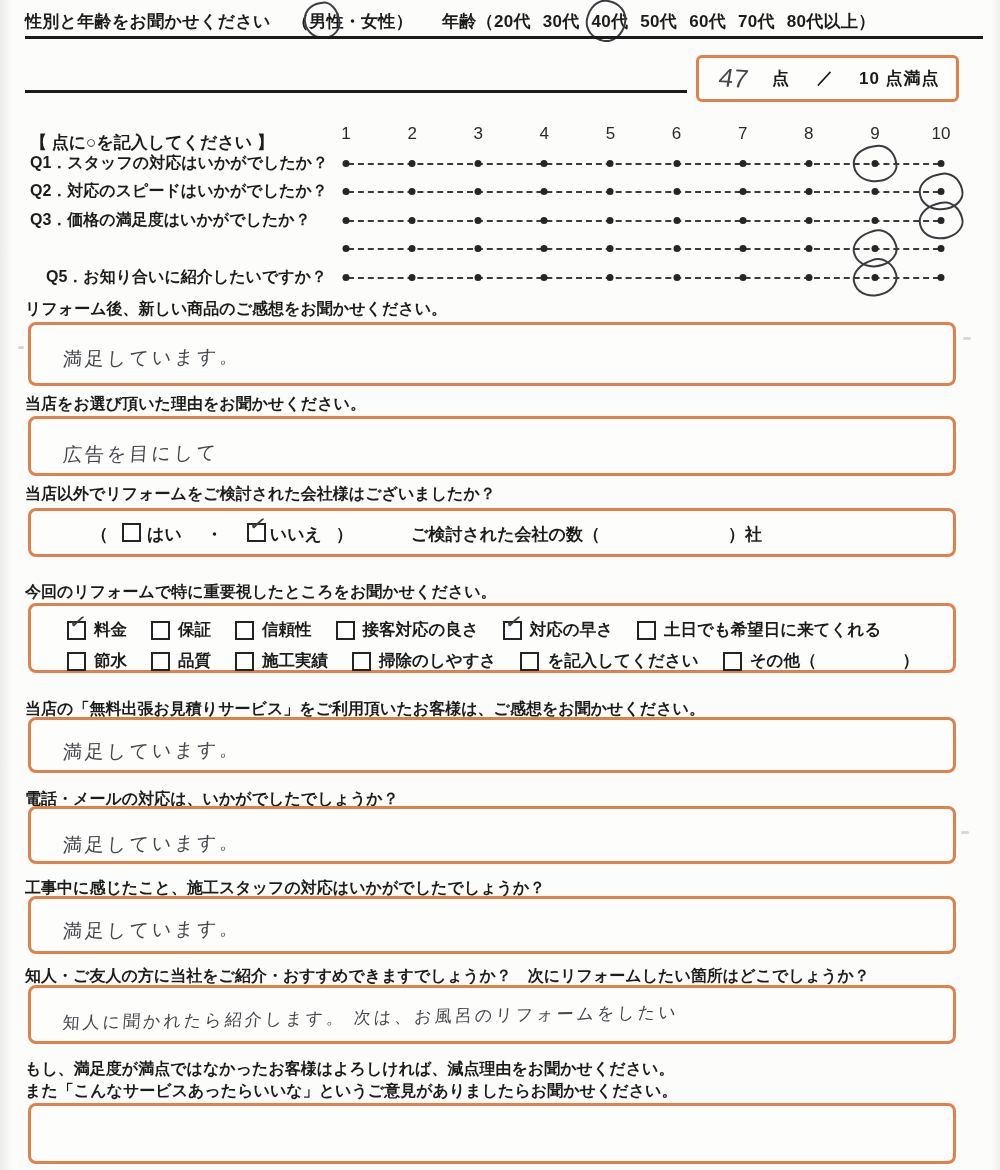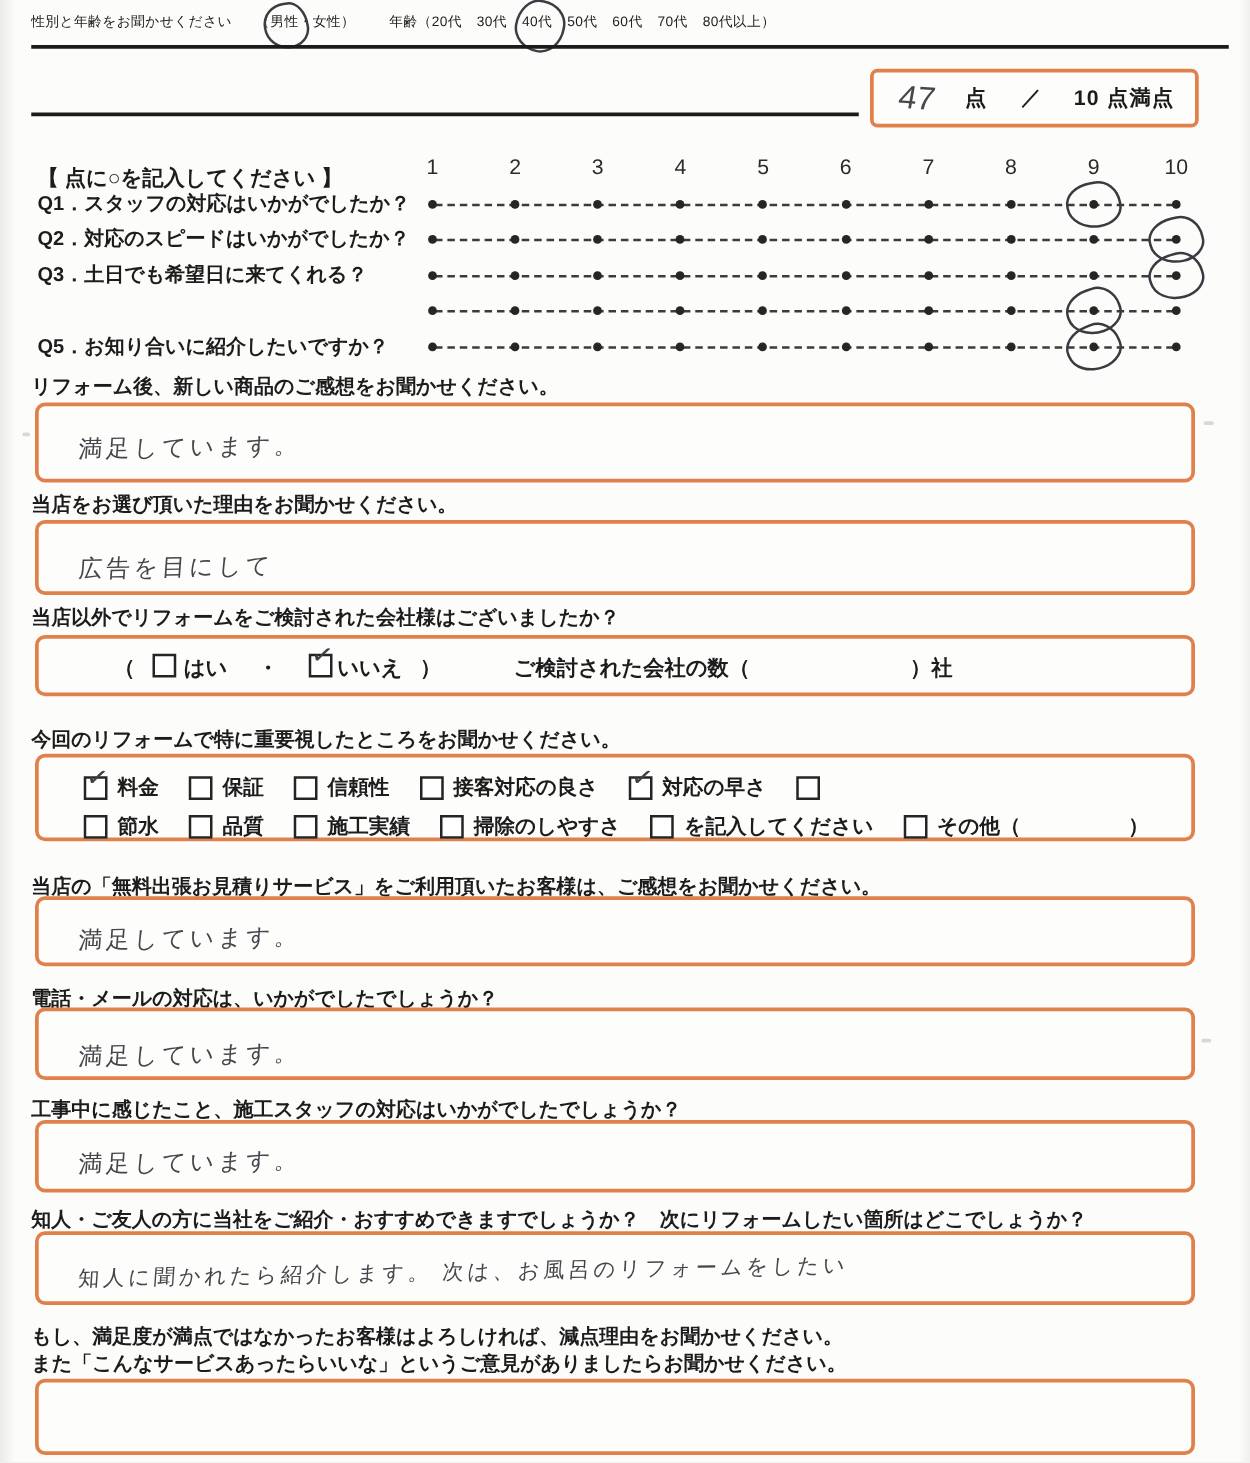--- a/index.html
+++ b/index.html
@@ -16,7 +16,7 @@
   .speck{background:#b9b9b6;border-radius:2px;opacity:.55;}
 
   
-  .hdr{left:25px;top:10px;font-size:11px;font-weight:normal;white-space:nowrap;letter-spacing:.3px;}
+  .hdr{left:25px;top:10px;font-size:17px;font-weight:bold;white-space:nowrap;letter-spacing:.3px;}
   .sp16{margin-left:16px;} .sp24{margin-left:24px;} .sp12{margin-left:12px;}
   .circ-wrap{position:relative;display:inline-block;}
   .pen-ellipse{position:absolute;border:2px solid #3c3c42;pointer-events:none;}

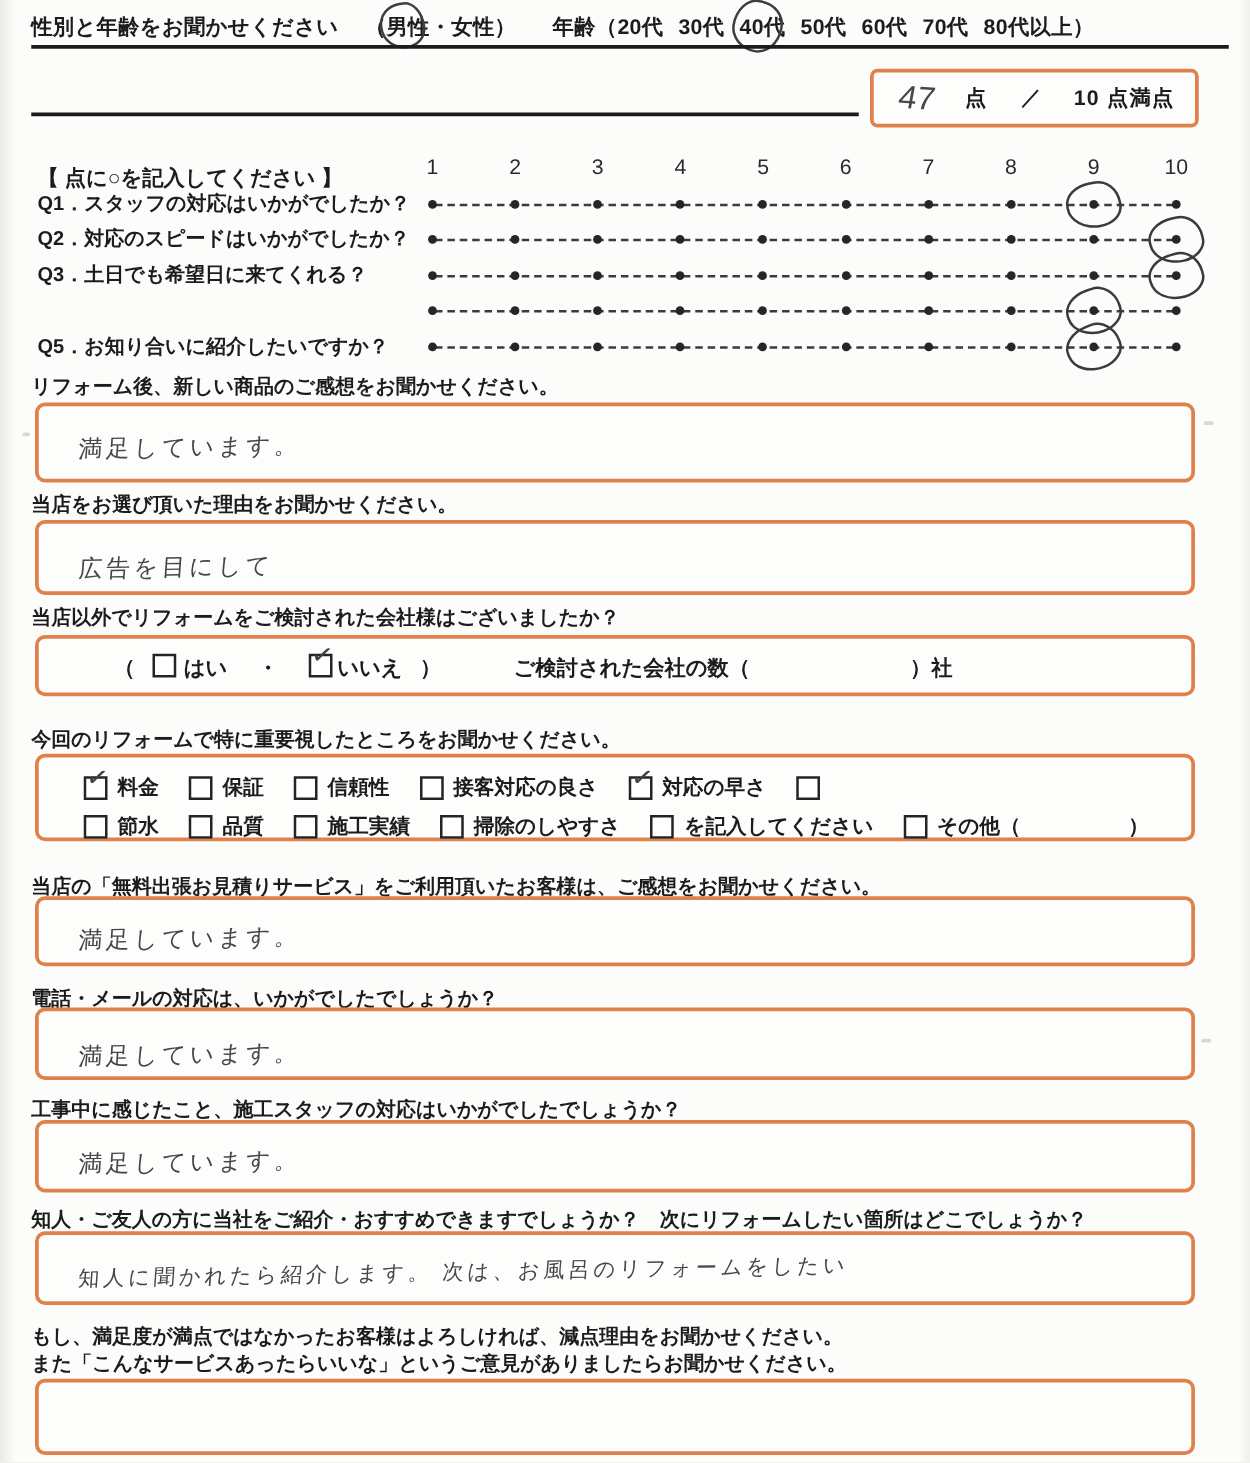--- a/index.html
+++ b/index.html
@@ -131,7 +131,7 @@
       <span class="ring" style="left: 100%; transform: translate(-50%, -50%) rotate(-13deg);"></span>
     </div>
 
-  <div class="abs qlabel" style="top:210px;">Q3．土日でも希望日に来てくれる？</div>
+  <div class="abs qlabel" style="top:210px;">Q3．価格の満足度はいかがでしたか？</div>
   <div class="abs scaleline" style="top:213px;">
       <div class="dash"></div>
       <span class="dot" style="left: 0%;"></span>

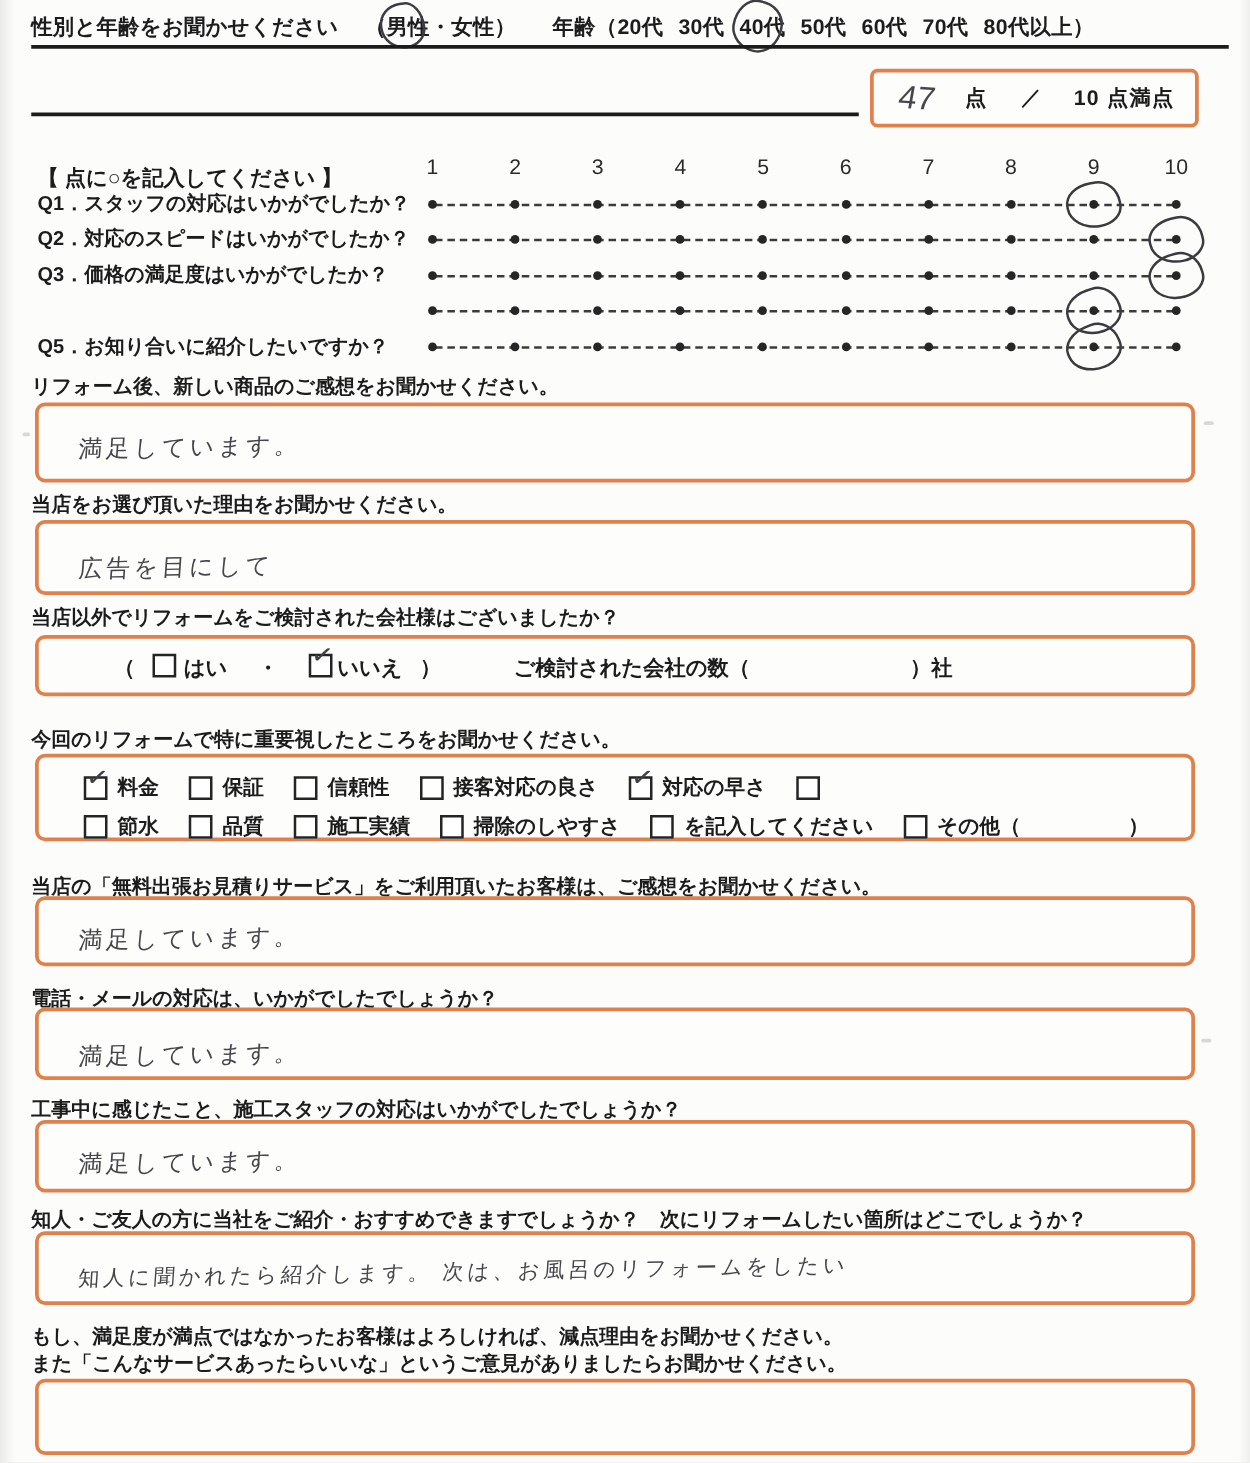--- a/index.html
+++ b/index.html
@@ -162,7 +162,7 @@
       <span class="ring" style="left: 88.8889%; transform: translate(-50%, -50%) rotate(-19deg);"></span>
     </div>
 
-  <div class="abs qlabel" style="top:267px;">Q5．お知り合いに紹介したいですか？</div>
+  <div class="abs qlabel" style="top:267px;margin-left:16px;">Q5．お知り合いに紹介したいですか？</div>
   <div class="abs scaleline" style="top:270px;">
       <div class="dash"></div>
       <span class="dot" style="left: 0%;"></span>

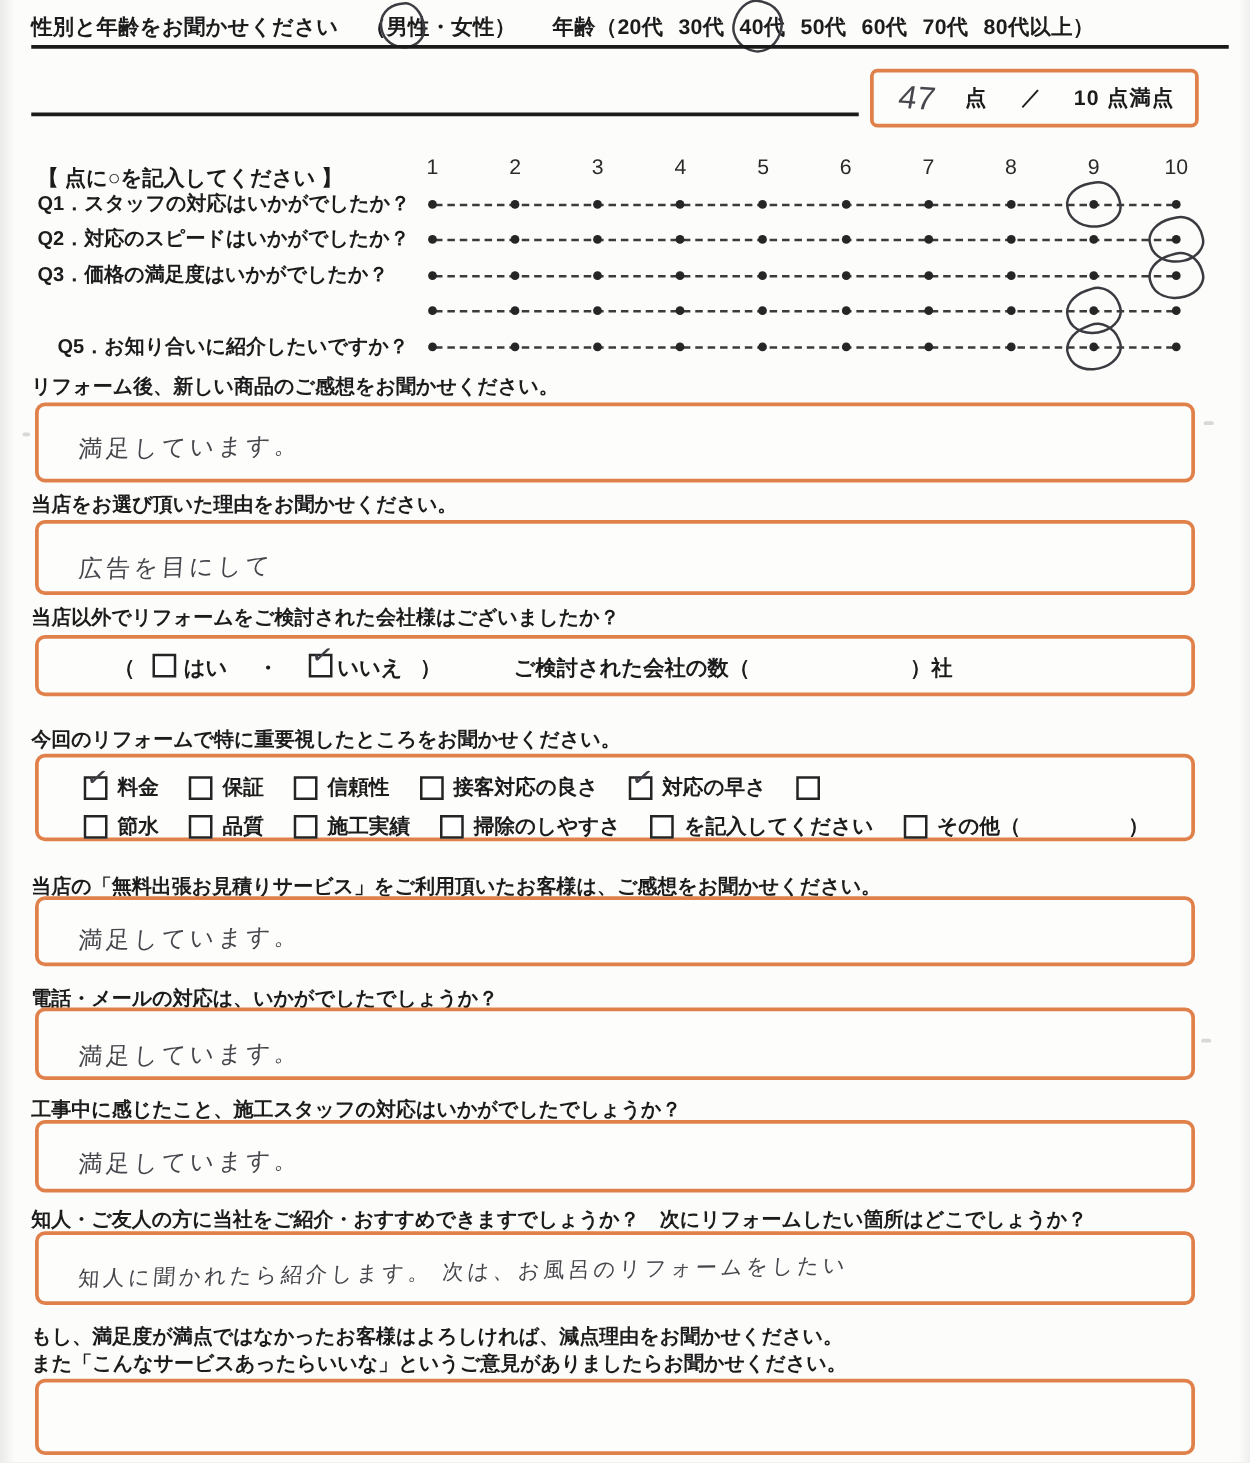--- a/index.html
+++ b/index.html
@@ -224,6 +224,7 @@
         </span>
       <span class="pitem">
           <span class="cb"></span>
+          <span>土日でも希望日に来てくれる</span>
         </span>
     </div>
     <div class="prow" style="top:44px;font-family:Liberation Mono, monospace;">

